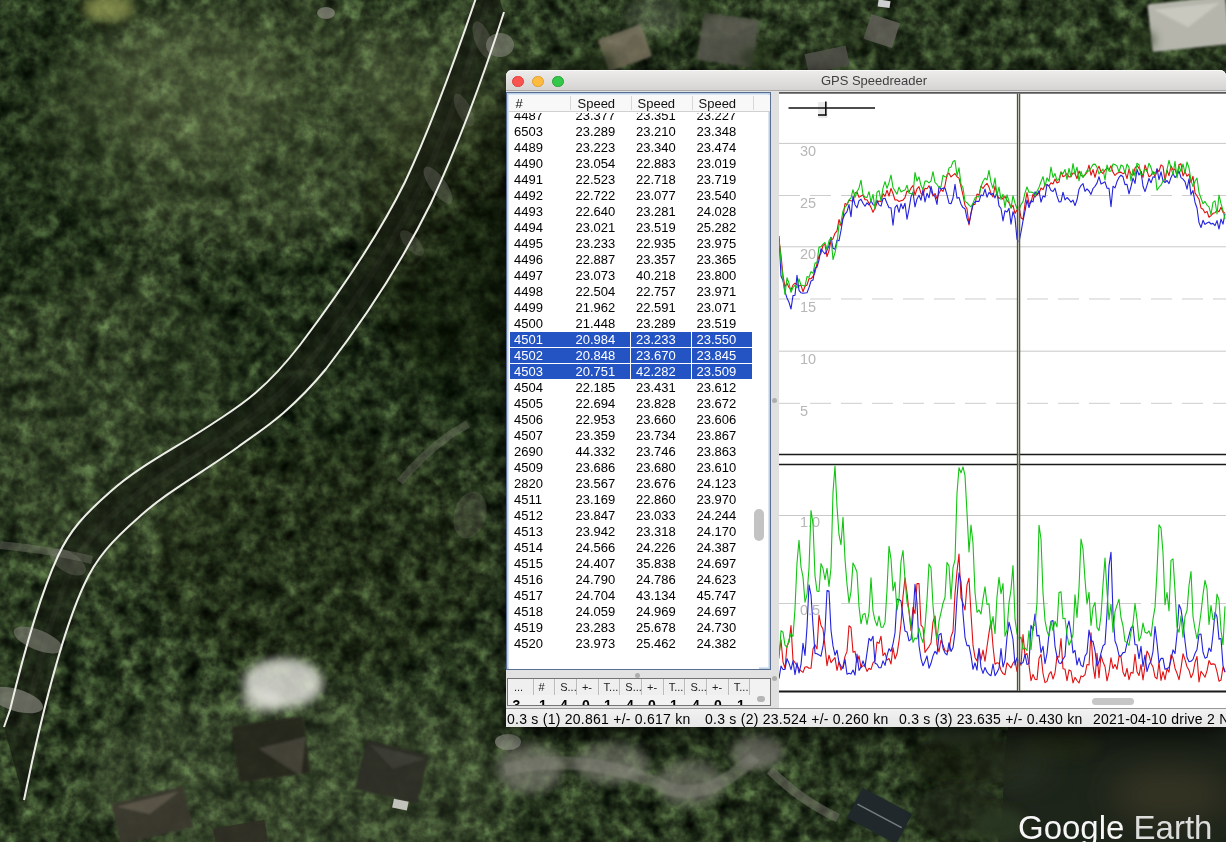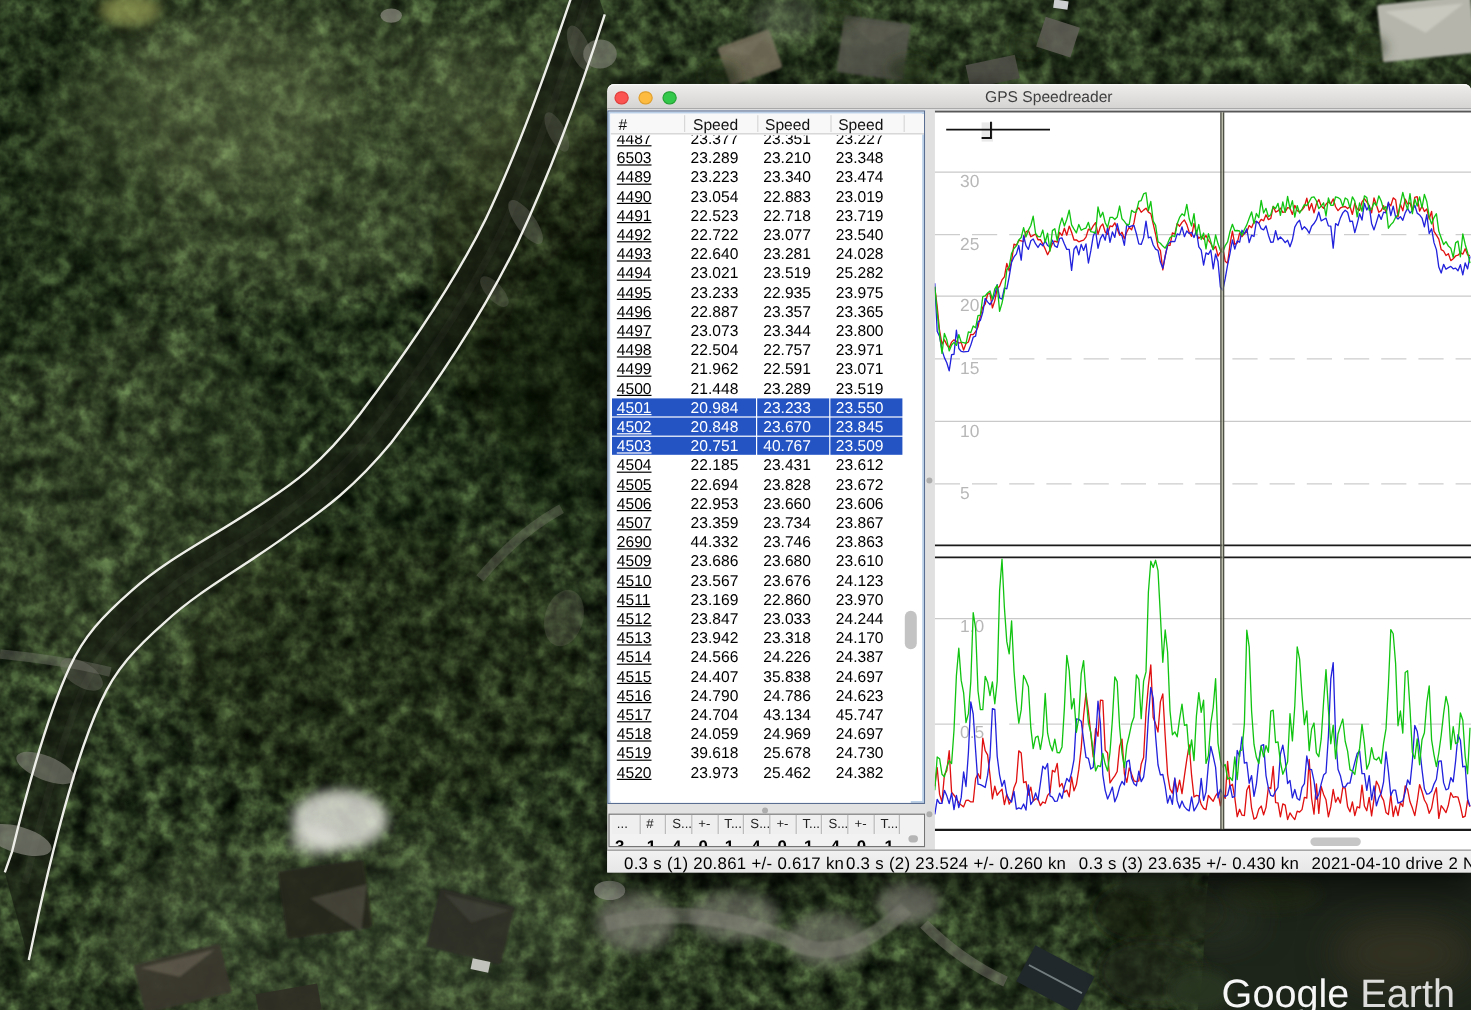--- a/index.html
+++ b/index.html
@@ -24,7 +24,7 @@
 #rowswrap { position:absolute; left:0; top:-5.5px; }
 .row { height:16px; font-size:13px; line-height:16px; color:#000; white-space:nowrap; }
 .row i { display:inline-block; font-style:normal; height:16px; vertical-align:top; }
-.c1 { margin-left:1px; width:60.5px; padding-left:4.5px;text-decoration:underline; }
+.c1 { margin-left:1px; width:60.5px; padding-left:4.5px; }
 .c2 { margin-left:0; width:60px; padding-left:5.5px; }
 .c3 { margin-left:1px; width:60px; padding-left:5px; }
 .c4 { margin-left:1px; width:60px; padding-left:4.5px; }

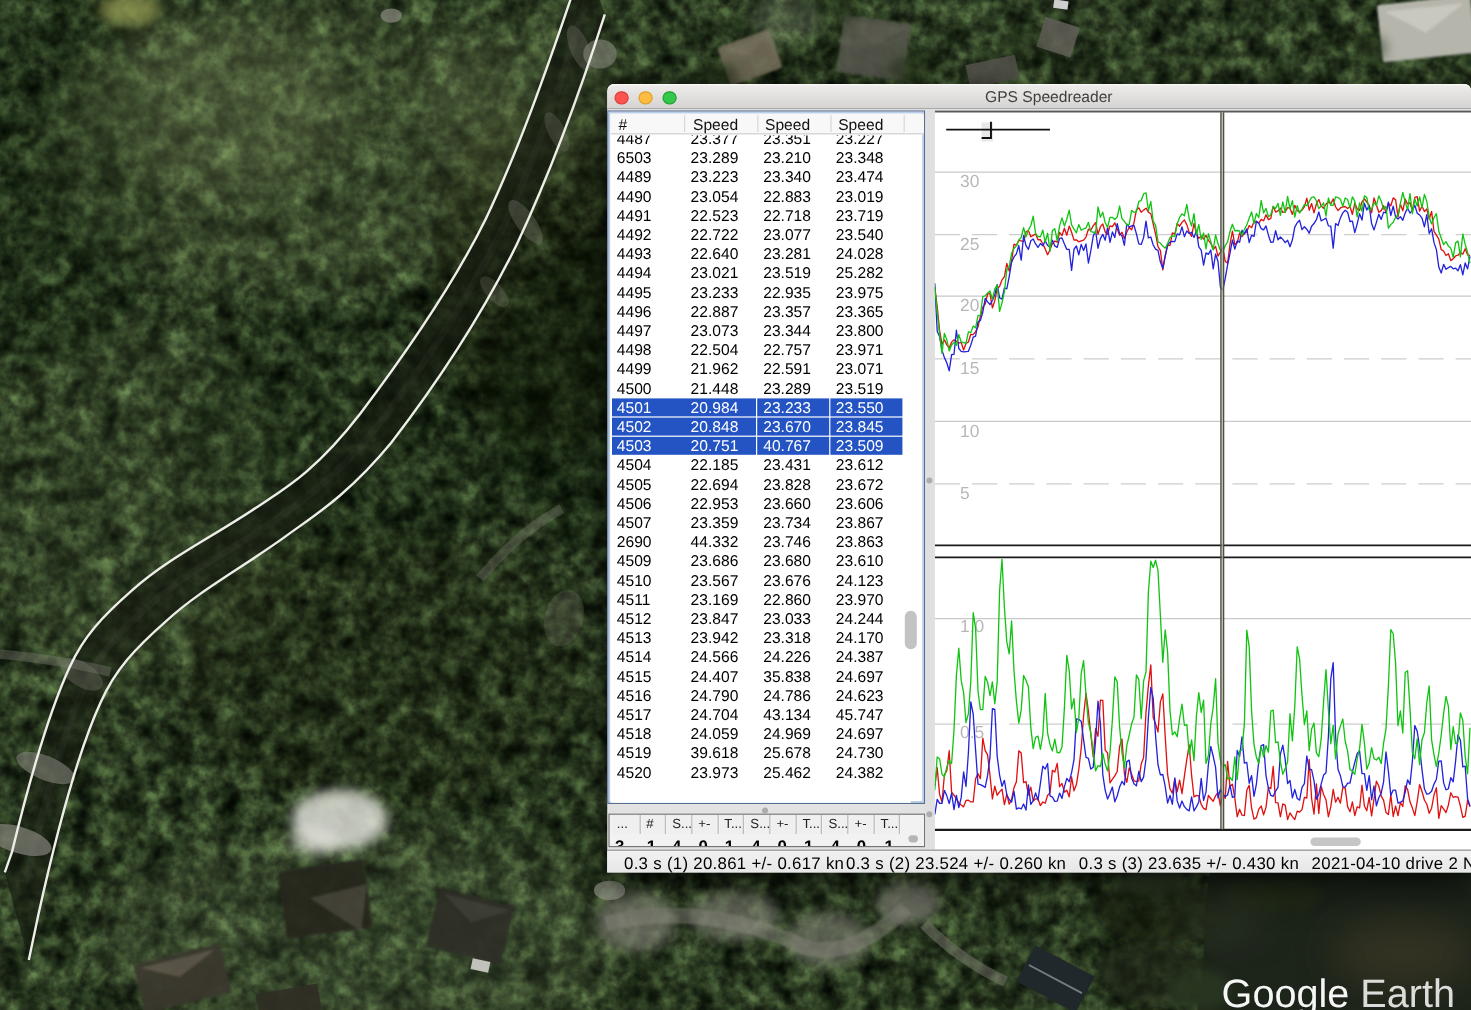--- a/index.html
+++ b/index.html
@@ -185,7 +185,7 @@
 <div class="row"><i class="c1">4494</i><i class="c2">23.021</i><i class="c3">23.519</i><i class="c4">25.282</i></div>
 <div class="row"><i class="c1">4495</i><i class="c2">23.233</i><i class="c3">22.935</i><i class="c4">23.975</i></div>
 <div class="row"><i class="c1">4496</i><i class="c2">22.887</i><i class="c3">23.357</i><i class="c4">23.365</i></div>
-<div class="row"><i class="c1">4497</i><i class="c2">23.073</i><i class="c3">23.344</i><i class="c4">23.800</i></div>
+<div class="row"><i class="c1">4497</i><i class="c2">23.073</i><i class="c3">40.218</i><i class="c4">23.800</i></div>
 <div class="row"><i class="c1">4498</i><i class="c2">22.504</i><i class="c3">22.757</i><i class="c4">23.971</i></div>
 <div class="row"><i class="c1">4499</i><i class="c2">21.962</i><i class="c3">22.591</i><i class="c4">23.071</i></div>
 <div class="row"><i class="c1">4500</i><i class="c2">21.448</i><i class="c3">23.289</i><i class="c4">23.519</i></div>

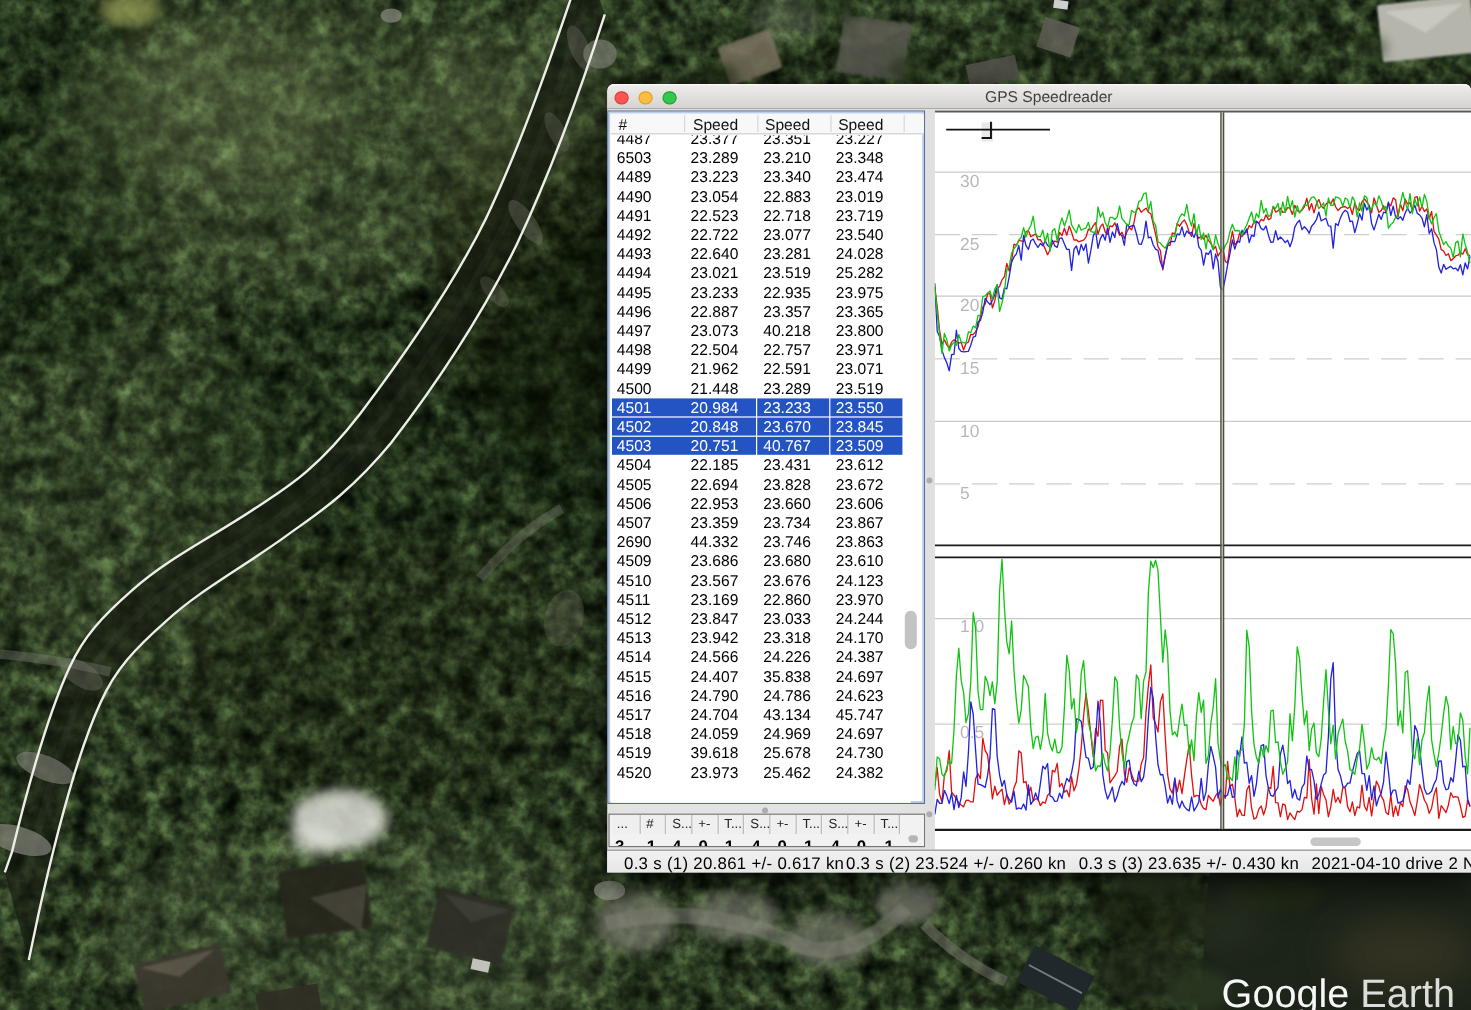--- a/index.html
+++ b/index.html
@@ -191,7 +191,7 @@
 <div class="row"><i class="c1">4500</i><i class="c2">21.448</i><i class="c3">23.289</i><i class="c4">23.519</i></div>
 <div class="row sel"><i class="c1">4501</i><i class="c2">20.984</i><i class="c3">23.233</i><i class="c4">23.550</i></div>
 <div class="row sel"><i class="c1">4502</i><i class="c2">20.848</i><i class="c3">23.670</i><i class="c4">23.845</i></div>
-<div class="row sel"><i class="c1">4503</i><i class="c2">20.751</i><i class="c3">40.767</i><i class="c4">23.509</i></div>
+<div class="row sel"><i class="c1">4503</i><i class="c2">20.751</i><i class="c3">42.282</i><i class="c4">23.509</i></div>
 <div class="row"><i class="c1">4504</i><i class="c2">22.185</i><i class="c3">23.431</i><i class="c4">23.612</i></div>
 <div class="row"><i class="c1">4505</i><i class="c2">22.694</i><i class="c3">23.828</i><i class="c4">23.672</i></div>
 <div class="row"><i class="c1">4506</i><i class="c2">22.953</i><i class="c3">23.660</i><i class="c4">23.606</i></div>

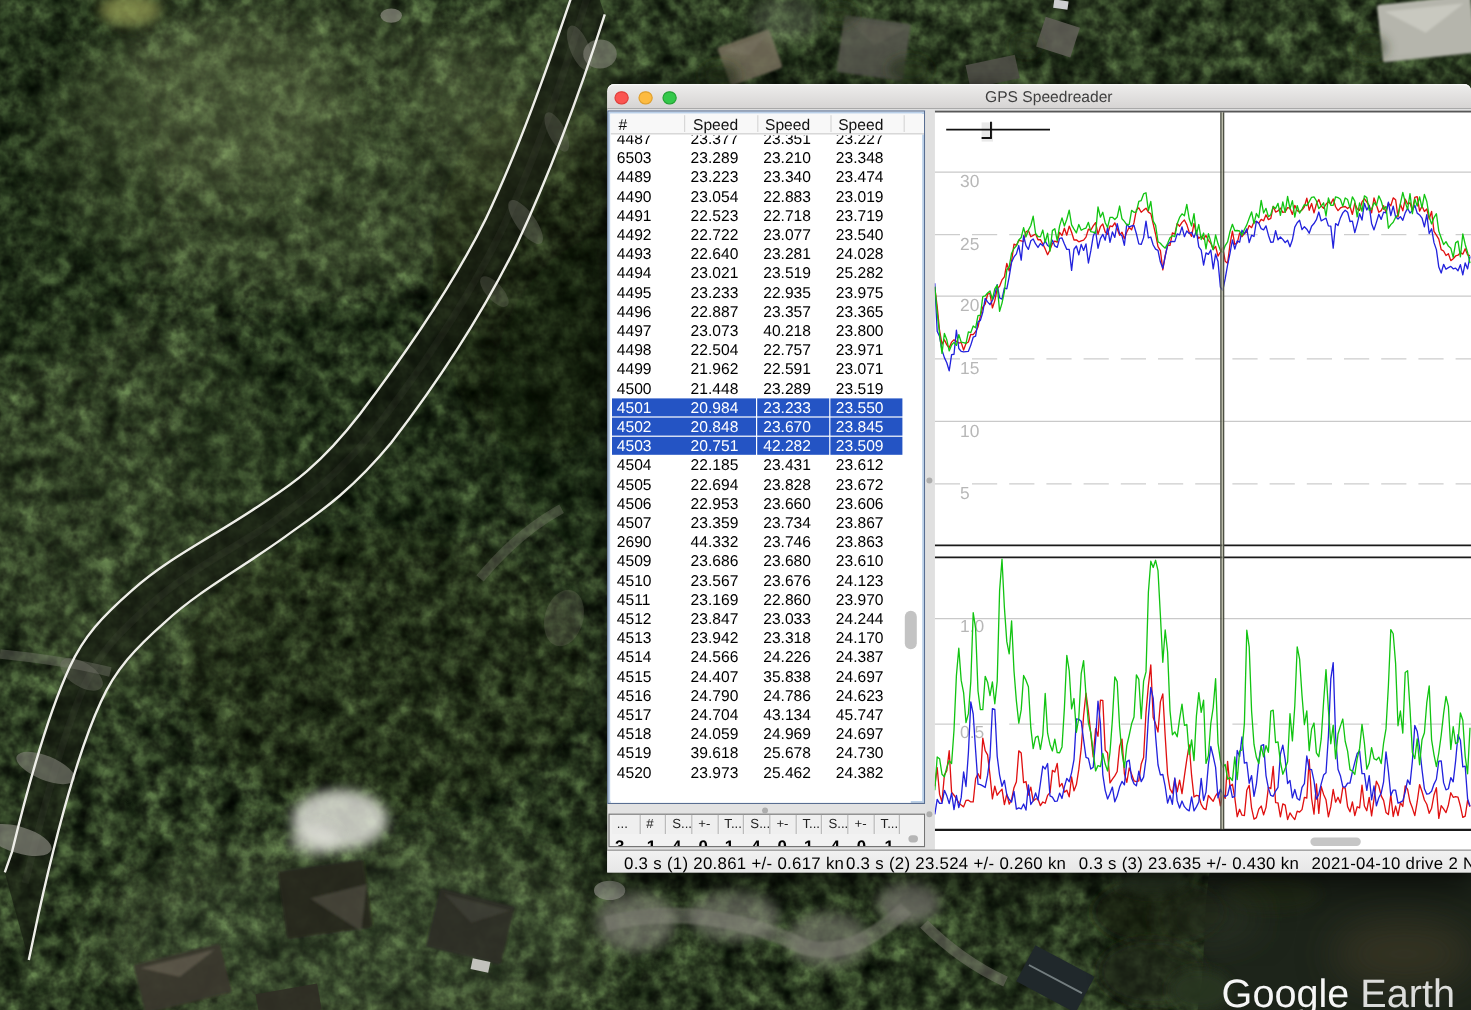--- a/index.html
+++ b/index.html
@@ -198,7 +198,7 @@
 <div class="row"><i class="c1">4507</i><i class="c2">23.359</i><i class="c3">23.734</i><i class="c4">23.867</i></div>
 <div class="row"><i class="c1">2690</i><i class="c2">44.332</i><i class="c3">23.746</i><i class="c4">23.863</i></div>
 <div class="row"><i class="c1">4509</i><i class="c2">23.686</i><i class="c3">23.680</i><i class="c4">23.610</i></div>
-<div class="row"><i class="c1">4510</i><i class="c2">23.567</i><i class="c3">23.676</i><i class="c4">24.123</i></div>
+<div class="row"><i class="c1">2820</i><i class="c2">23.567</i><i class="c3">23.676</i><i class="c4">24.123</i></div>
 <div class="row"><i class="c1">4511</i><i class="c2">23.169</i><i class="c3">22.860</i><i class="c4">23.970</i></div>
 <div class="row"><i class="c1">4512</i><i class="c2">23.847</i><i class="c3">23.033</i><i class="c4">24.244</i></div>
 <div class="row"><i class="c1">4513</i><i class="c2">23.942</i><i class="c3">23.318</i><i class="c4">24.170</i></div>

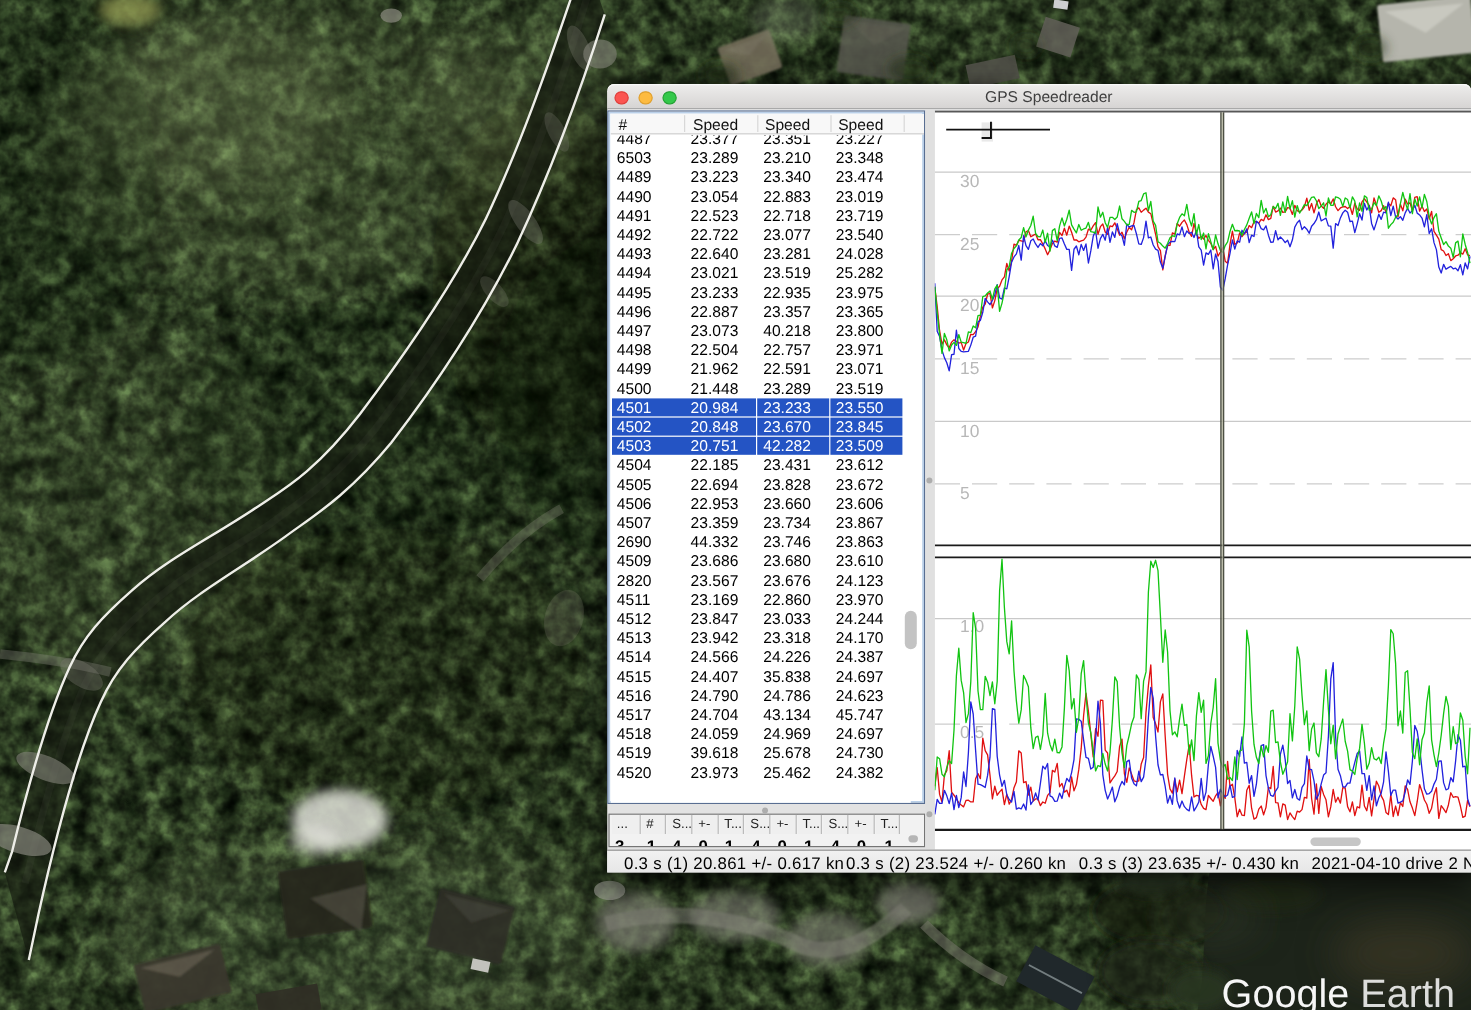--- a/index.html
+++ b/index.html
@@ -207,7 +207,7 @@
 <div class="row"><i class="c1">4516</i><i class="c2">24.790</i><i class="c3">24.786</i><i class="c4">24.623</i></div>
 <div class="row"><i class="c1">4517</i><i class="c2">24.704</i><i class="c3">43.134</i><i class="c4">45.747</i></div>
 <div class="row"><i class="c1">4518</i><i class="c2">24.059</i><i class="c3">24.969</i><i class="c4">24.697</i></div>
-<div class="row"><i class="c1">4519</i><i class="c2">39.618</i><i class="c3">25.678</i><i class="c4">24.730</i></div>
+<div class="row"><i class="c1">4519</i><i class="c2">23.283</i><i class="c3">25.678</i><i class="c4">24.730</i></div>
 <div class="row"><i class="c1">4520</i><i class="c2">23.973</i><i class="c3">25.462</i><i class="c4">24.382</i></div>
     </div>
         </div>

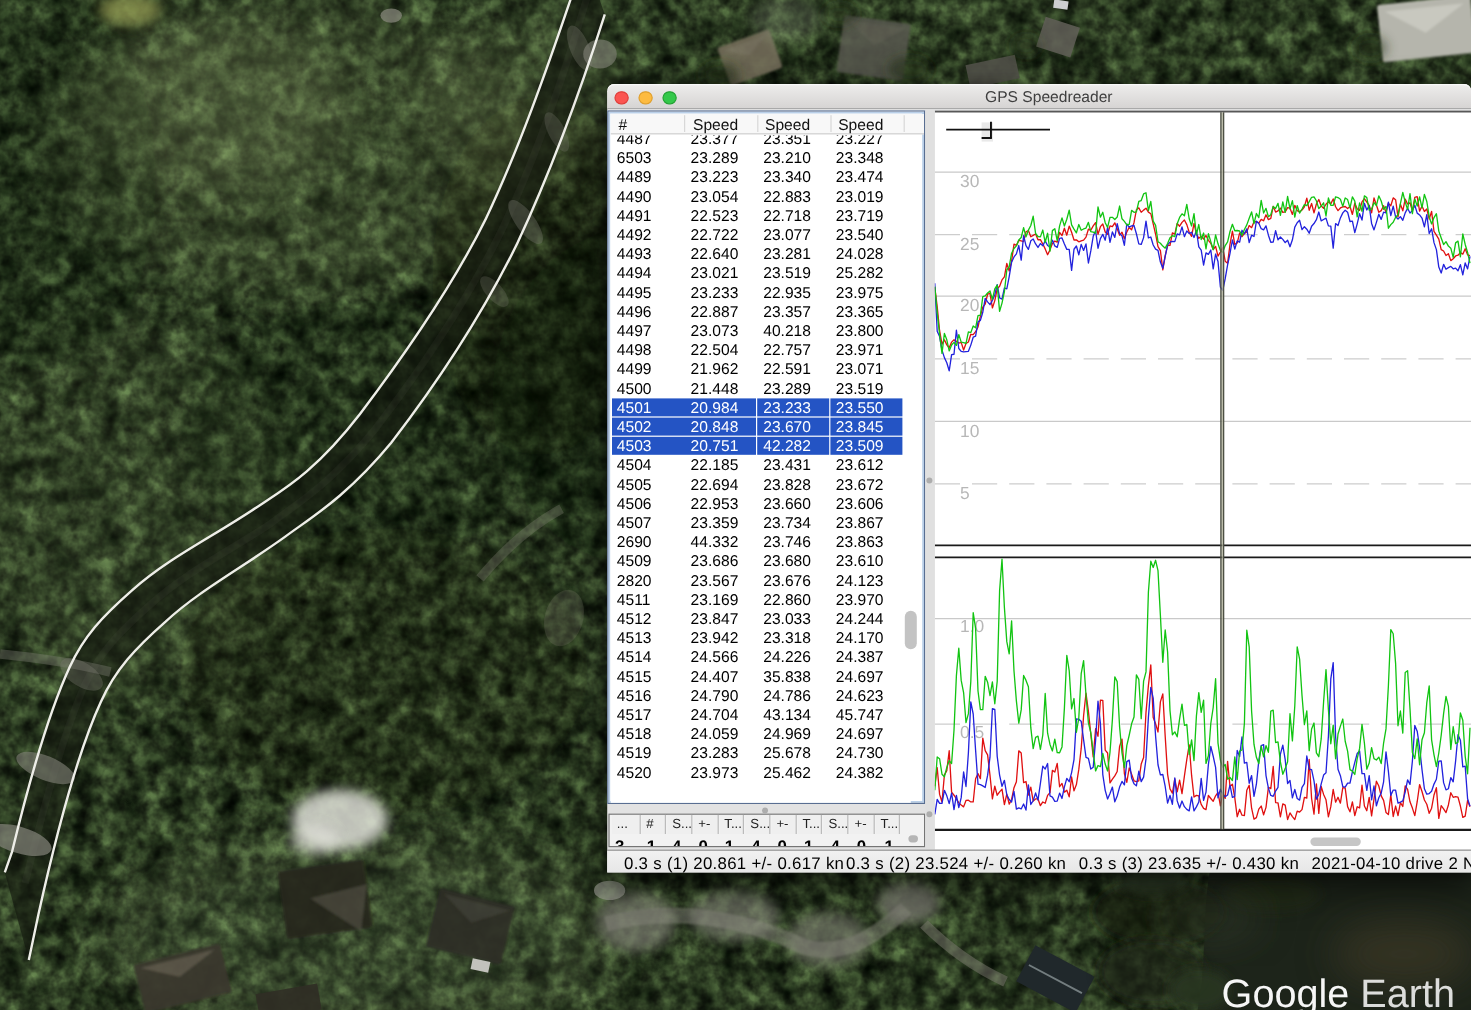--- a/index.html
+++ b/index.html
@@ -285,7 +285,7 @@
     <rect x="313" y="606" width="42" height="7" rx="3.5" fill="#c6c6c6"></rect>
   </svg>
   <div id="statusbar">
-    <span style="left:14px">0.3 s (1) 20.861 +/- 0.617 kn</span>
+    <span style="left:1px">0.3 s (1) 20.861 +/- 0.617 kn</span>
     <span style="left:199px">0.3 s (2) 23.524 +/- 0.260 kn</span>
     <span style="left:393px">0.3 s (3) 23.635 +/- 0.430 kn</span>
     <span style="left:587px">2021-04-10 drive 2 N</span>

